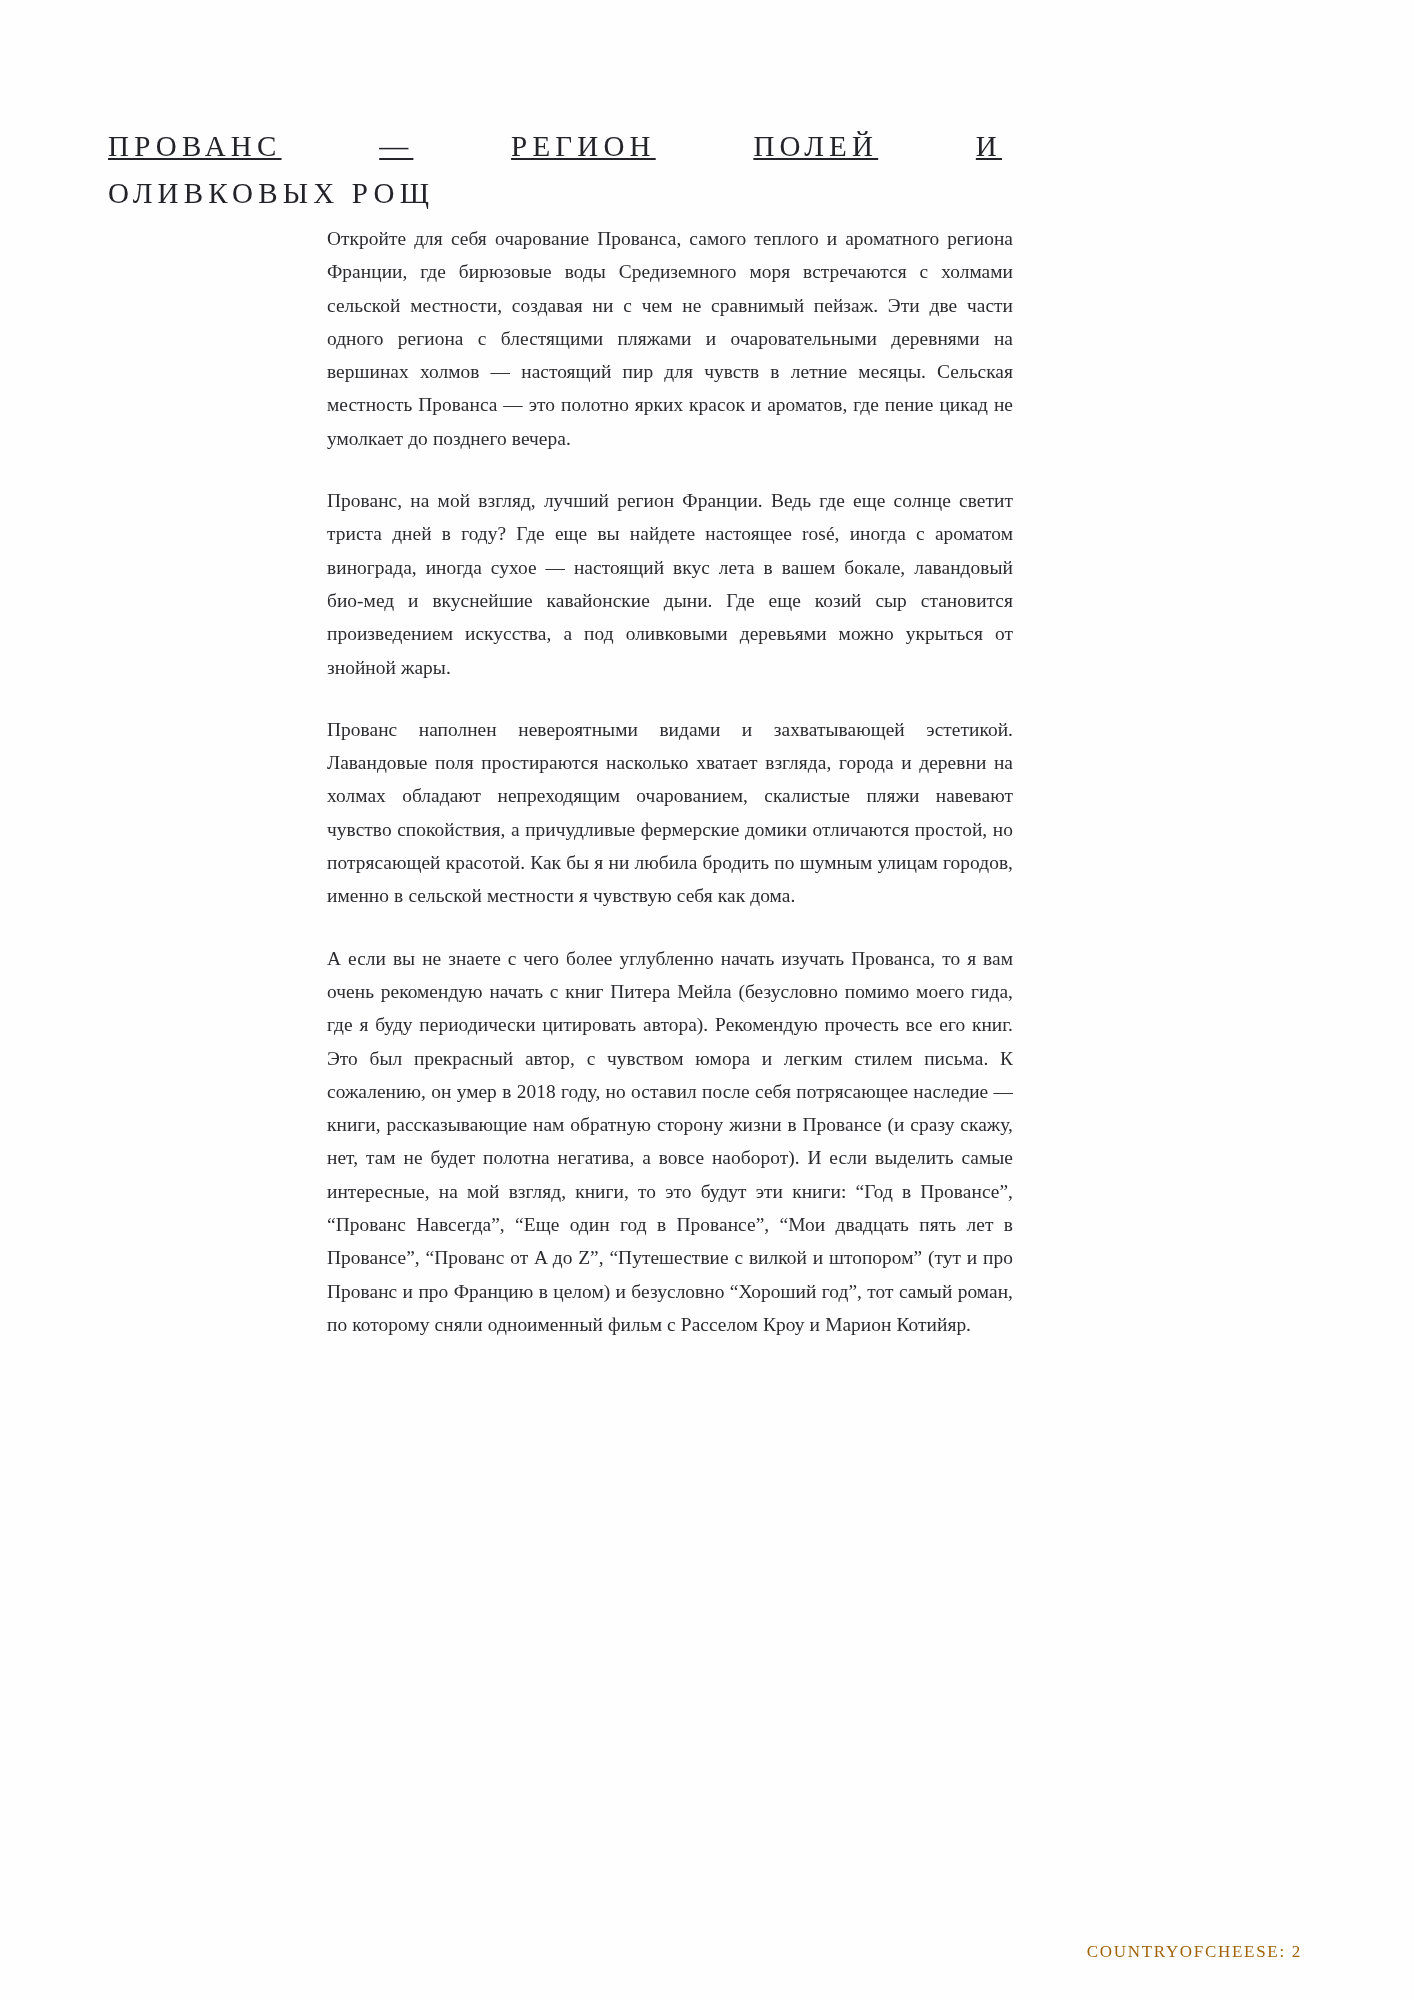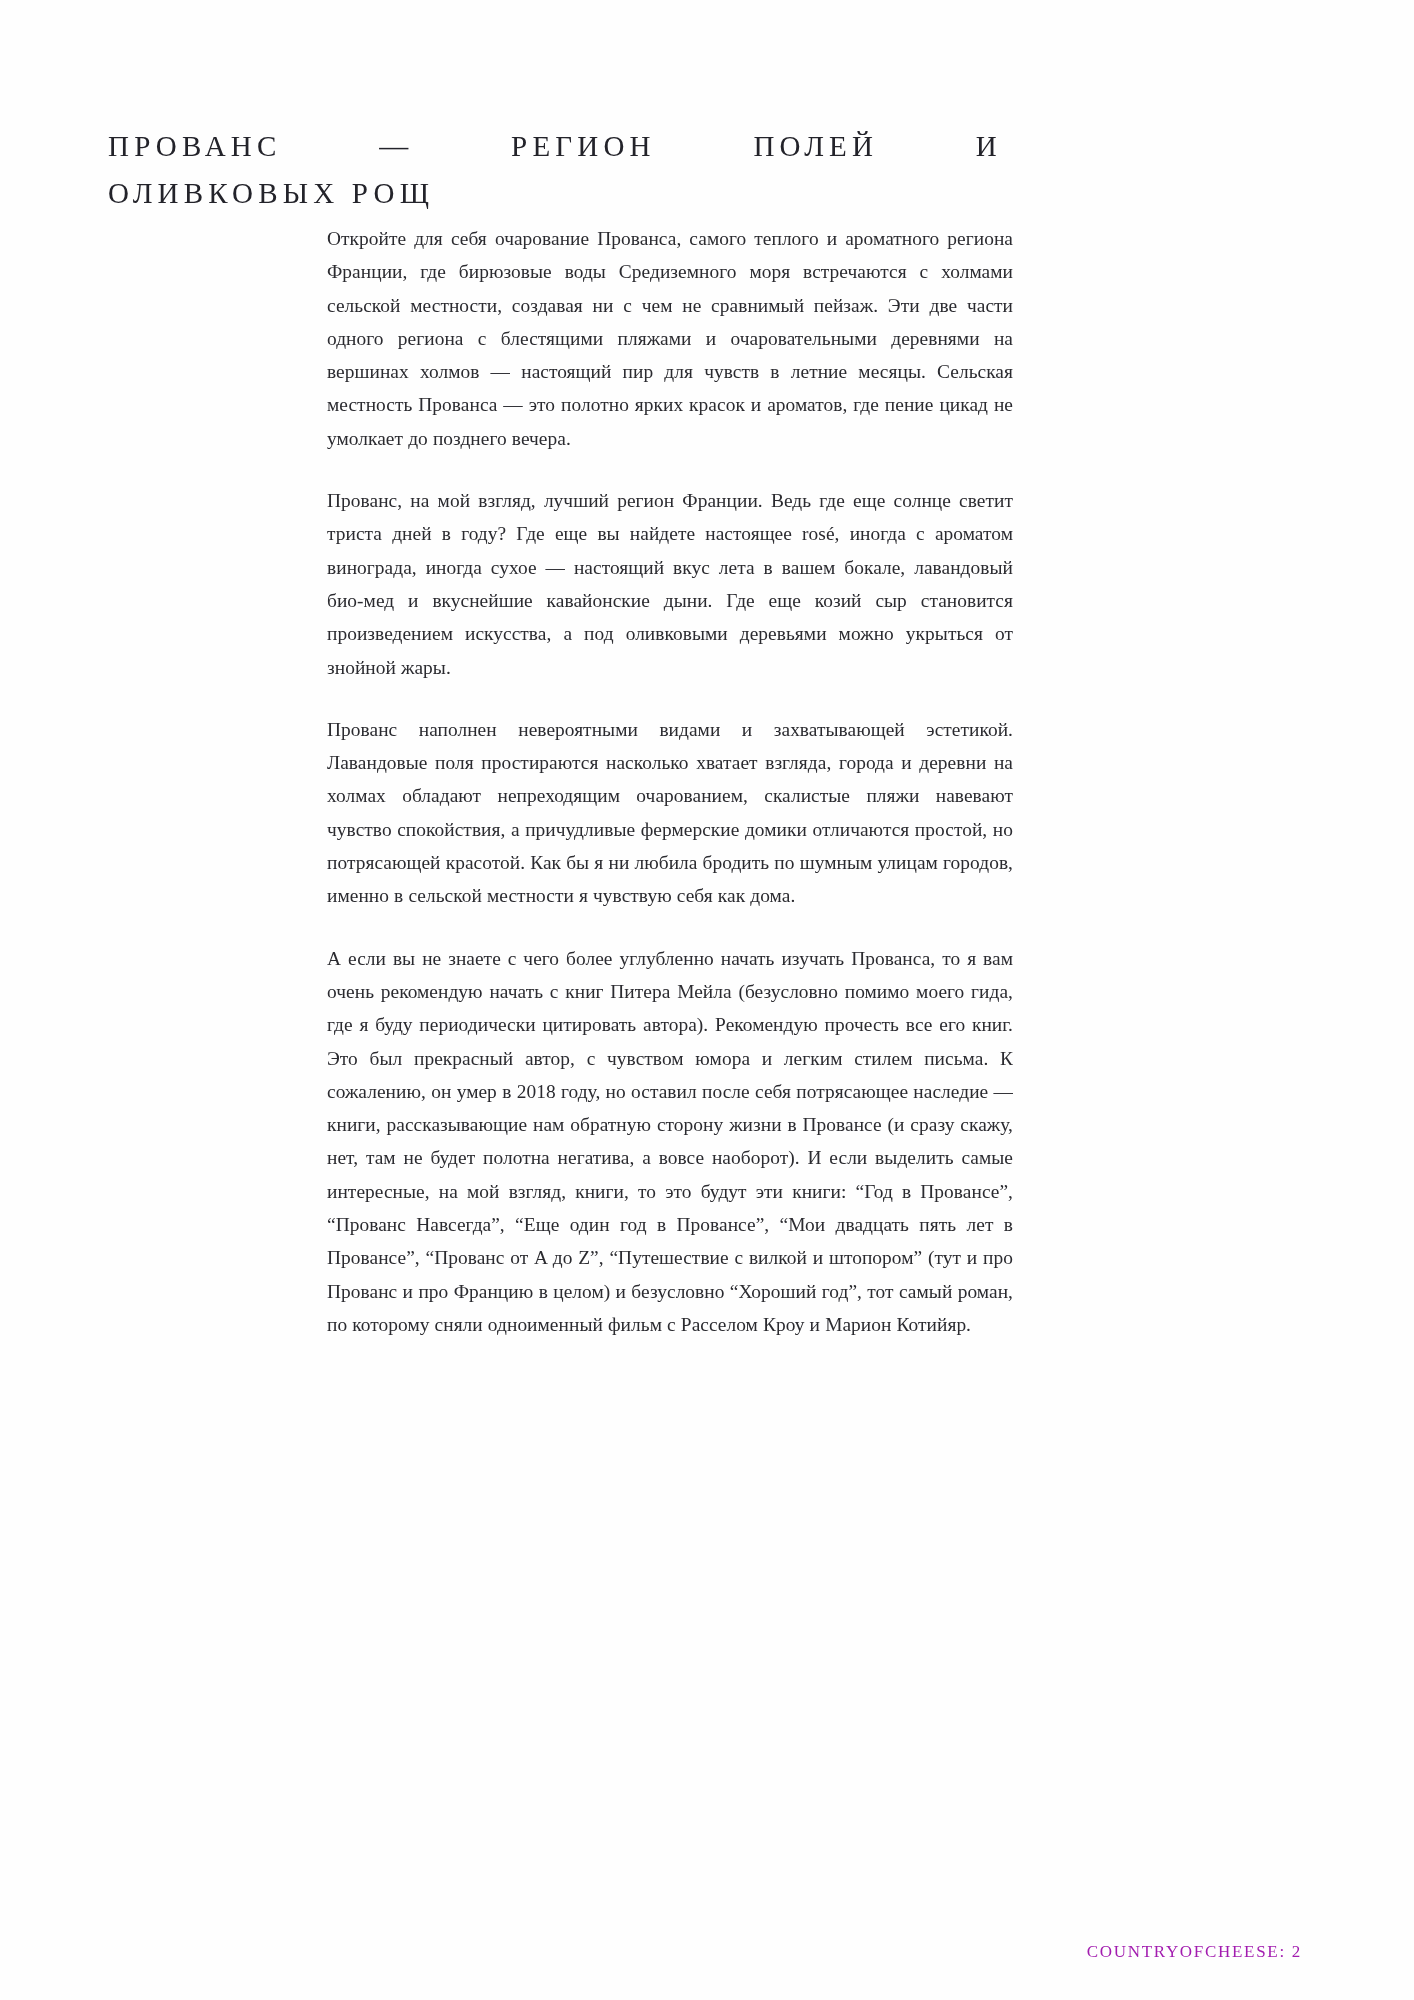--- a/index.html
+++ b/index.html
@@ -53,7 +53,7 @@
     display: block;
     text-align: right;
   }
-  .doc-title .w { white-space: nowrap; }
+  .doc-title .w { white-space: nowrap; text-decoration: underline; }
 
   
   .body-col {

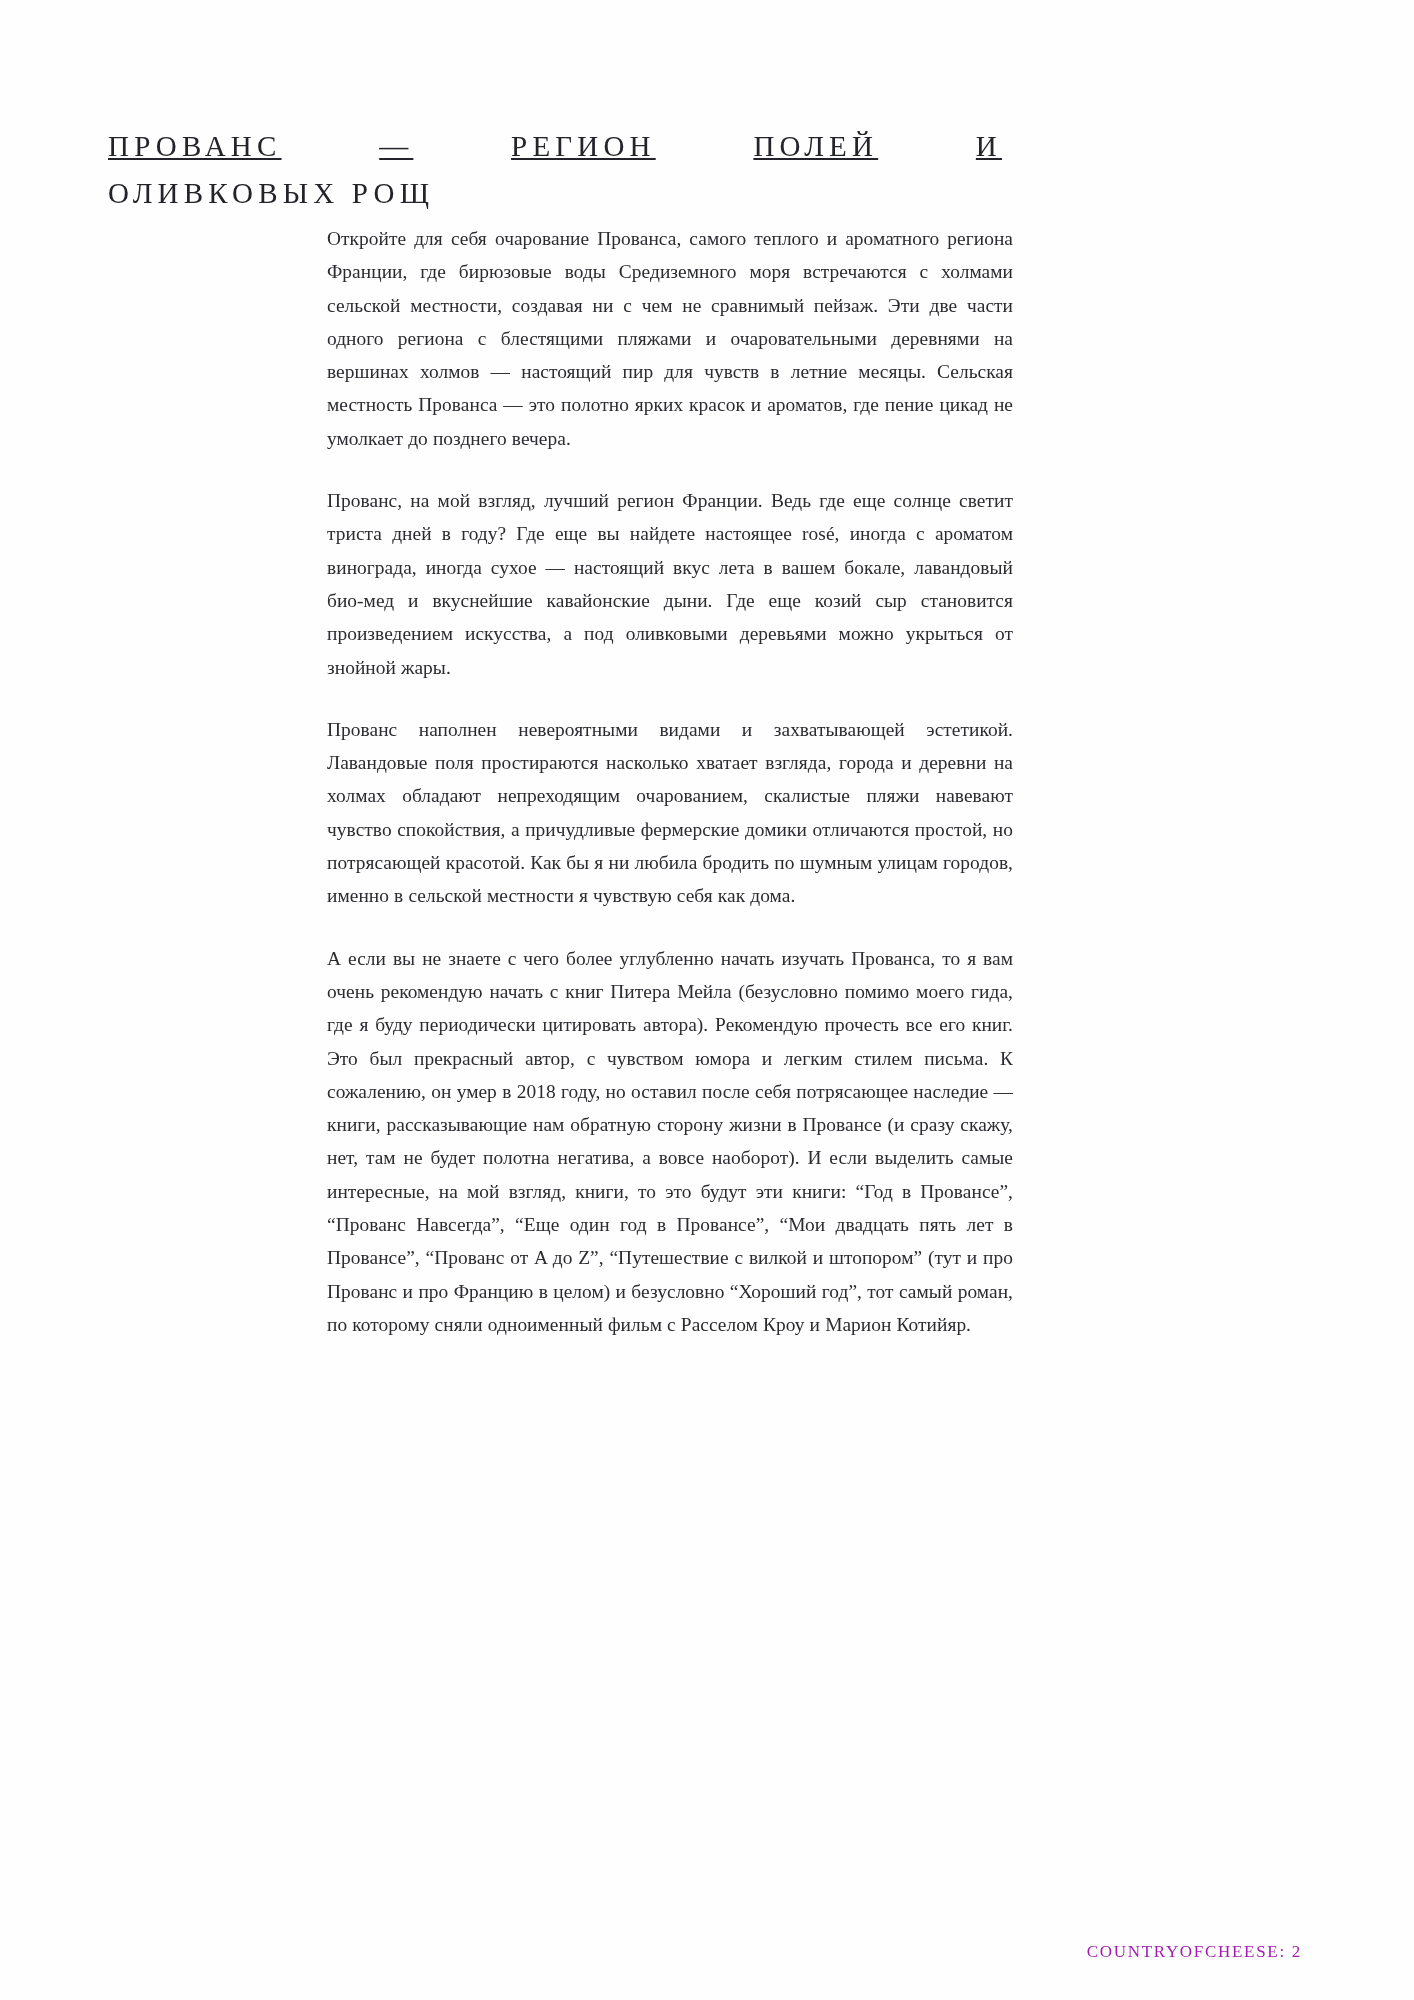--- a/index.html
+++ b/index.html
@@ -84,7 +84,7 @@
     font-family: "Liberation Serif", "DejaVu Serif", serif;
     font-size: 17px;
     letter-spacing: 1.7px;
-    color: #a21caf;
+    color: #a16207;
     white-space: nowrap;
     text-transform: uppercase;
   }

